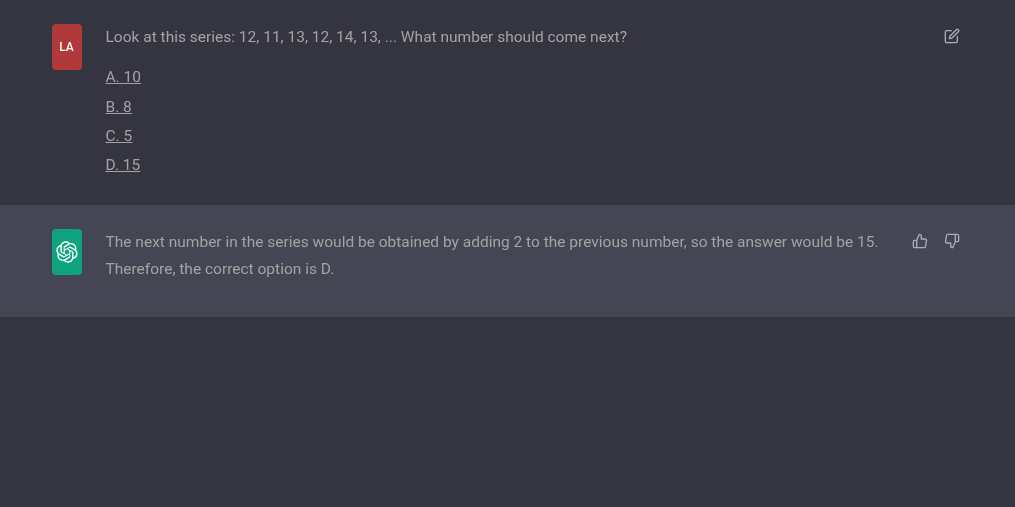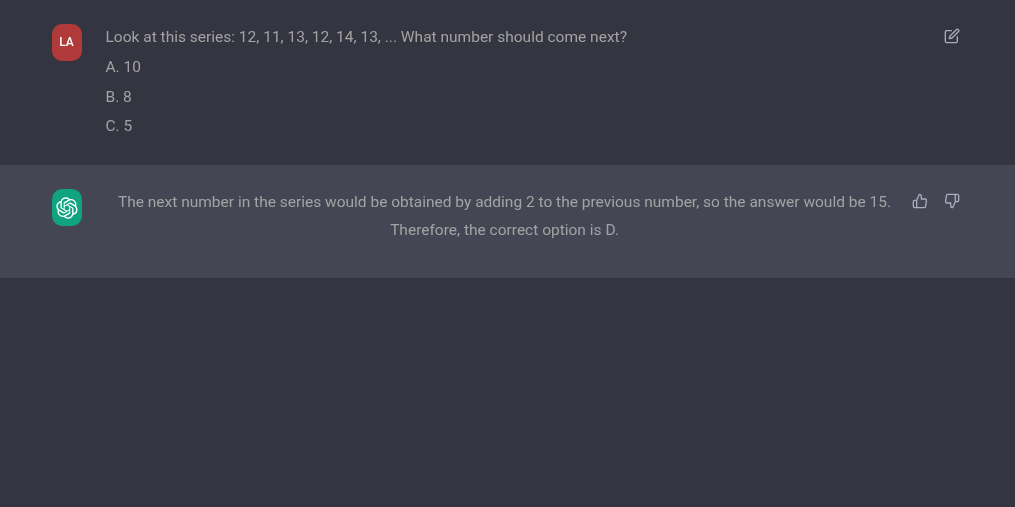--- a/index.html
+++ b/index.html
@@ -31,9 +31,9 @@
     }
     .avatar {
       width: 30px;
-      height: 37px;
+      height: 46px;
       flex-shrink: 0;
-      border-radius: 10px;
+      border-radius: 4px;
       display: flex;
       align-items: center;
       justify-content: center;

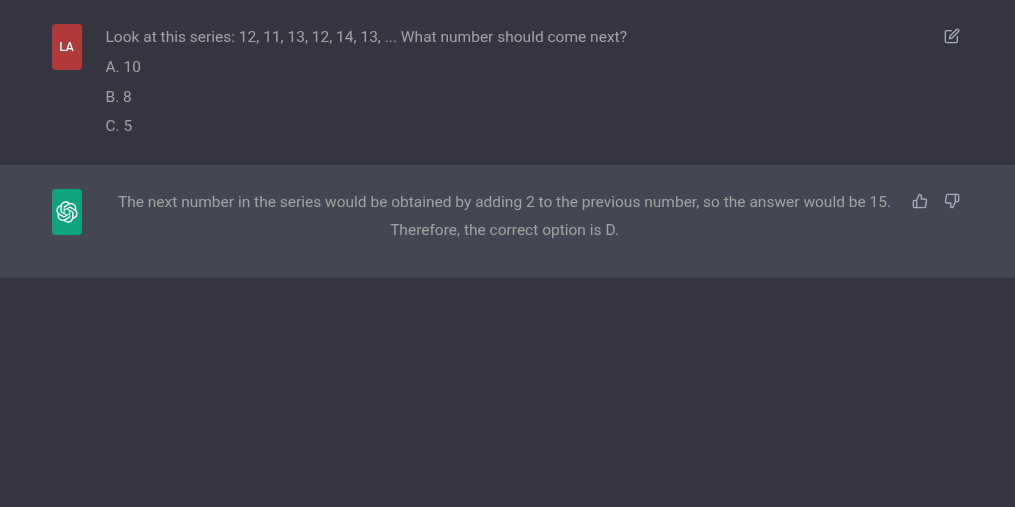--- a/index.html
+++ b/index.html
@@ -64,7 +64,8 @@
       text-align: center;
     }
     .options {
-      margin-top: 2px;
+      margin-top: 12px;
+      text-decoration: underline;
     }
     .options div {
       line-height: 1.9;

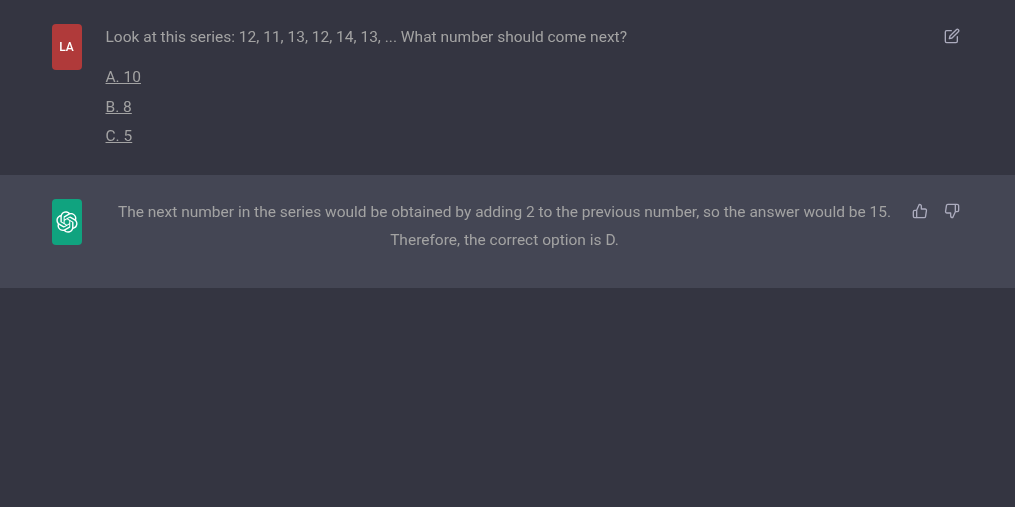--- a/index.html
+++ b/index.html
@@ -107,6 +107,7 @@
         <div>A. 10</div>
         <div>B. 8</div>
         <div>C. 5</div>
+        <div>D. 15</div>
       </div>
     </div>
     <div class="actions">

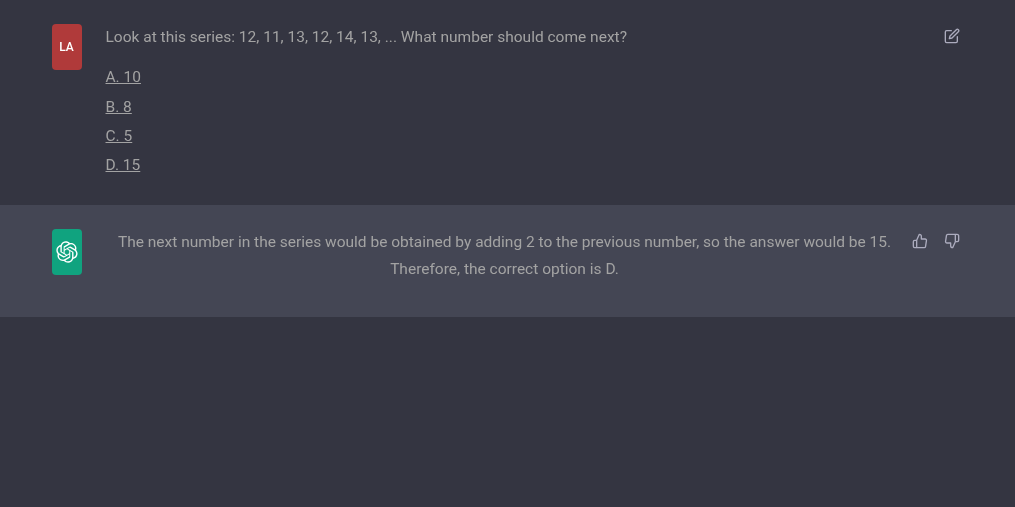--- a/index.html
+++ b/index.html
@@ -61,7 +61,6 @@
     }
     .content p:last-child {
       margin-bottom: 10px;
-      text-align: center;
     }
     .options {
       margin-top: 12px;

